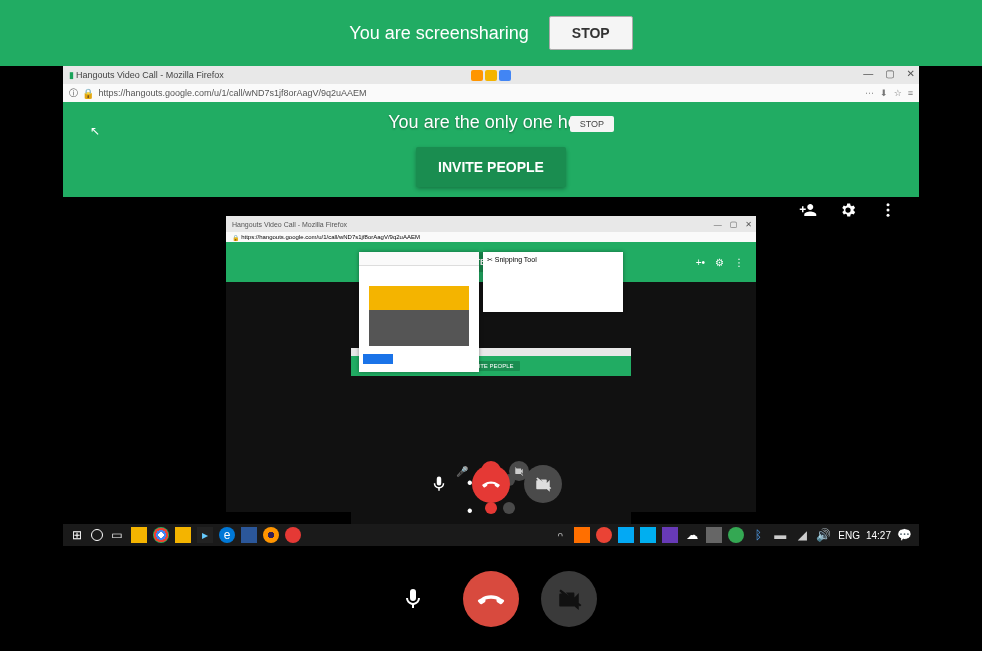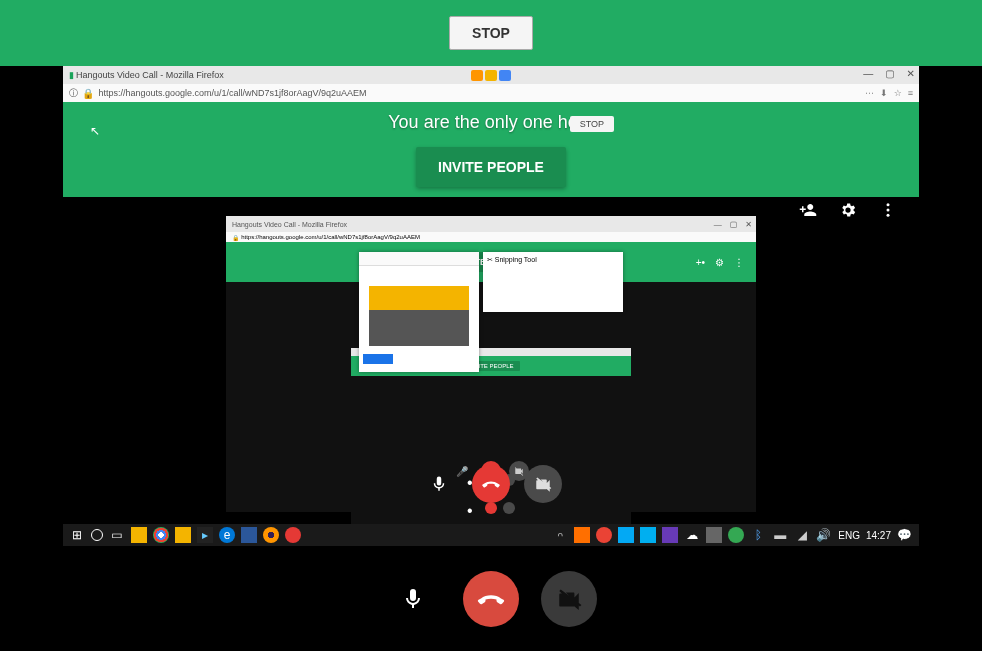--- a/index.html
+++ b/index.html
@@ -308,6 +308,7 @@
 <body>
 
 <div class="screenshare-banner">
+  <span class="text">You are screensharing</span>
   <button class="stop-btn">STOP</button>
 </div>
 

